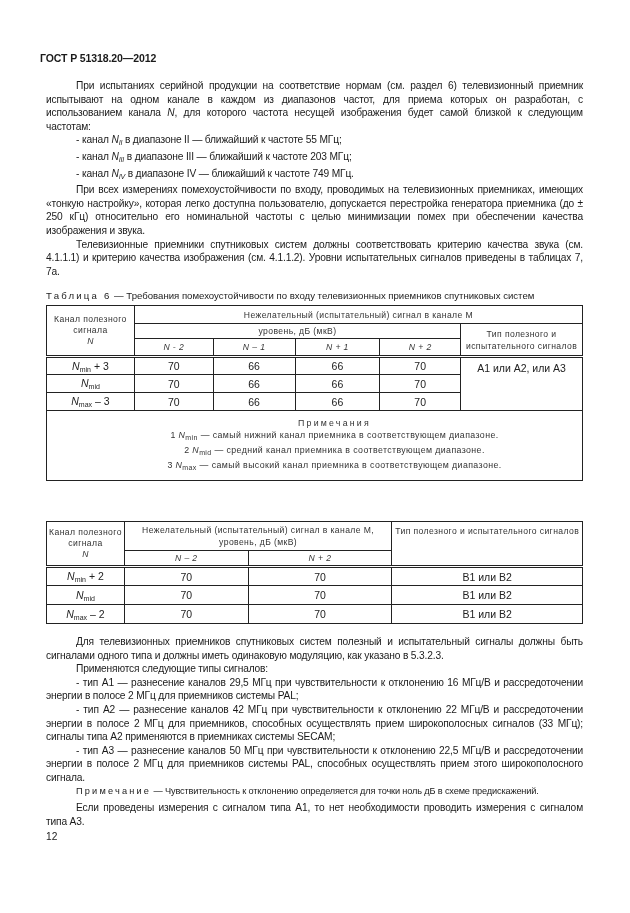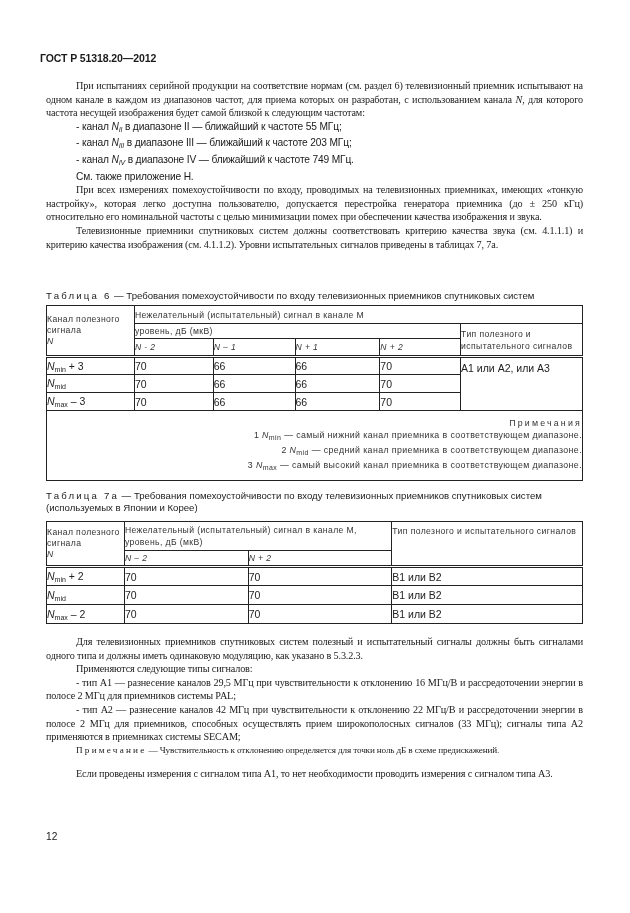--- a/index.html
+++ b/index.html
@@ -8,7 +8,7 @@
   .page { position: absolute; left: 0; top: 0; width: 630px; height: 665px; }
   .hdr { position: absolute; left: 40px; top: 52px; font-size: 10.5px; font-weight: bold; letter-spacing: -0.1px; }
   .txt { position: absolute; left: 46px; width: 537px; font-size: 10.2px; line-height: 13.6px; text-align: justify; letter-spacing: -0.15px; }
-  .p { margin: 0; font-family: Liberation Serif, serif; }
+  .p { margin: 0; }
   .ind { text-indent: 30px; }
   .li { margin: 0; padding-left: 30px; }
   .sub { font-size: 7px; vertical-align: -2px; font-style: normal; }

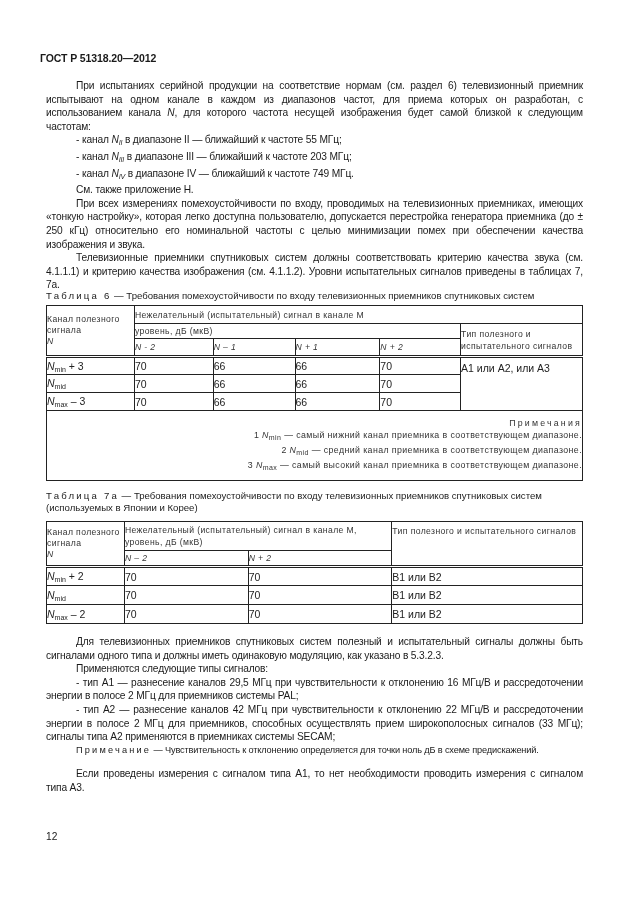--- a/index.html
+++ b/index.html
@@ -34,7 +34,6 @@
     <p class="li"><span>- канал </span><span class="it">N</span><span class="sub it">II</span><span> в диапазоне II — ближайший к частоте 55 МГц;</span></p>
     <p class="li"><span>- канал </span><span class="it">N</span><span class="sub it">III</span><span> в диапазоне III — ближайший к частоте 203 МГц;</span></p>
     <p class="li"><span>- канал </span><span class="it">N</span><span class="sub it">IV</span><span> в диапазоне IV — ближайший к частоте 749 МГц.</span></p>
-    <p class="li">См. также приложение Н.</p>
     <p class="p ind">При всех измерениях помехоустойчивости по входу, проводимых на телевизионных приемниках, имеющих «тонкую настройку», которая легко доступна пользователю, допускается перестройка генератора приемника (до ± 250 кГц) относительно его номинальной частоты с целью минимизации помех при обеспечении качества изображения и звука.</p>
     <p class="p ind">Телевизионные приемники спутниковых систем должны соответствовать критерию качества звука (см. 4.1.1.1) и критерию качества изображения (см. 4.1.1.2). Уровни испытательных сигналов приведены в таблицах 7, 7а.</p>
   </div>

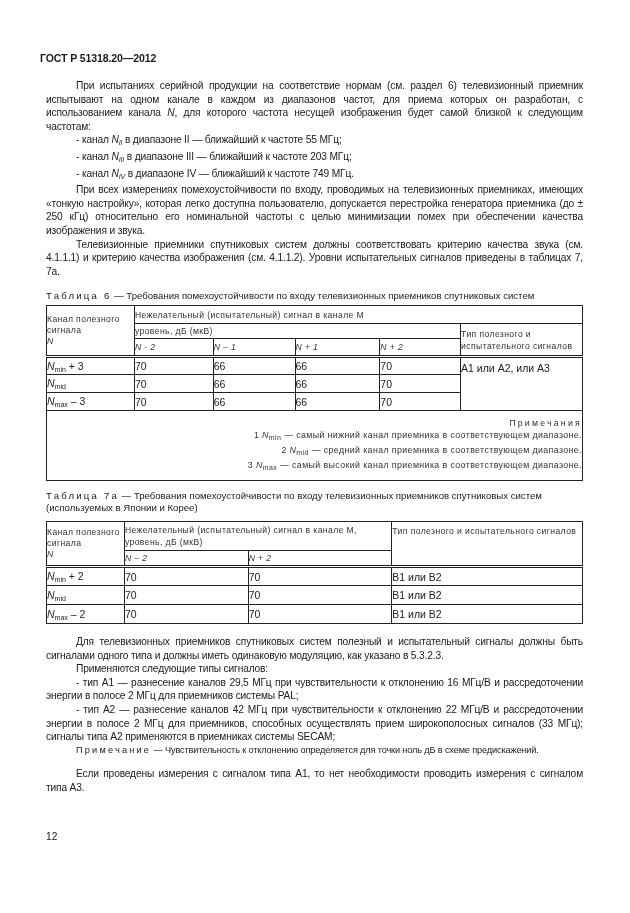--- a/index.html
+++ b/index.html
@@ -16,7 +16,7 @@
   .cap { position: absolute; left: 46px; width: 540px; font-size: 9.6px; line-height: 12.4px; }
   .sp { letter-spacing: 2.2px; }
   table.t { position: absolute; border-collapse: collapse; font-size: 8.6px; color: #333; letter-spacing: 0.4px; }
-  table.t td { border: 1px solid #222; vertical-align: middle; padding: 0; }
+  table.t td { border: 1px solid #222; text-align: center; vertical-align: middle; padding: 0; }
   .tv { font-size: 10.5px; letter-spacing: 0; color: #222; }
   .dbl { border-bottom: 3px double #222 !important; }
   .notes { text-align: right; padding: 6px 0 6px 40px !important; font-size: 8.8px; line-height: 12px; }

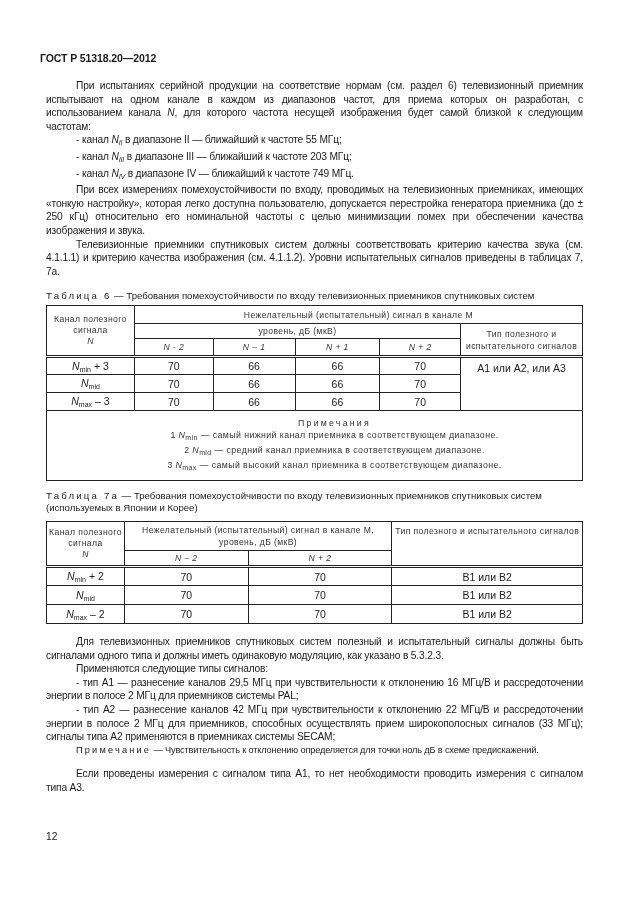--- a/index.html
+++ b/index.html
@@ -97,7 +97,6 @@
   </tbody>
     </table>
 
-  <div class="cap" style="top:490px;"><span class="sp">Таблица 7а</span><span> — Требования помехоустойчивости по входу телевизионных приемников спутниковых систем (используемых в Японии и Корее)</span></div>
 
   <table class="t" style="left:46px; top:521px; width:537px;">
     <colgroup>

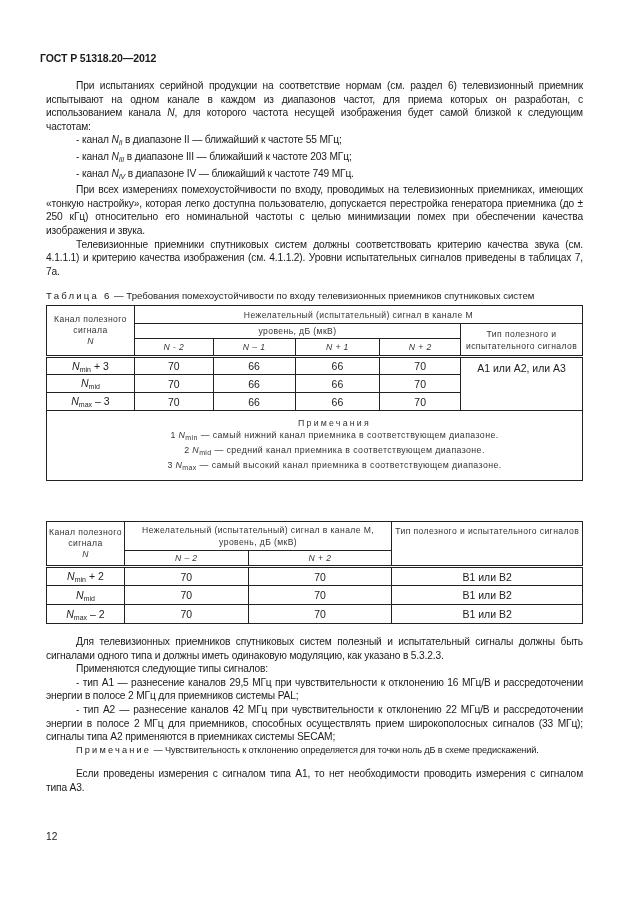--- a/index.html
+++ b/index.html
@@ -141,6 +141,7 @@
     <p class="p ind">Применяются следующие типы сигналов:</p>
     <p class="p ind">- тип А1 — разнесение каналов 29,5 МГц при чувствительности к отклонению 16 МГц/В и рассредоточении энергии в полосе 2 МГц для приемников системы PAL;</p>
     <p class="p ind">- тип А2 — разнесение каналов 42 МГц при чувствительности к отклонению 22 МГц/В и рассредоточении энергии в полосе 2 МГц для приемников, способных осуществлять прием широкополосных сигналов (33 МГц); сигналы типа А2 применяются в приемниках системы SECAM;</p>
+    <p class="p ind">- тип А3 — разнесение каналов 50 МГц при чувствительности к отклонению 22,5 МГц/В и рассредоточении энергии в полосе 2 МГц для приемников системы PAL, способных осуществлять прием этого широкополосного сигнала.</p>
     <p class="p ind" style="font-size:9.2px; "><span class="sp">Примечание</span><span> — Чувствительность к отклонению определяется для точки ноль дБ в схеме предискажений.</span></p>
     <p class="p ind" style="margin-top:10px;">Если проведены измерения с сигналом типа А1, то нет необходимости проводить измерения с сигналом типа А3.</p>
   </div>

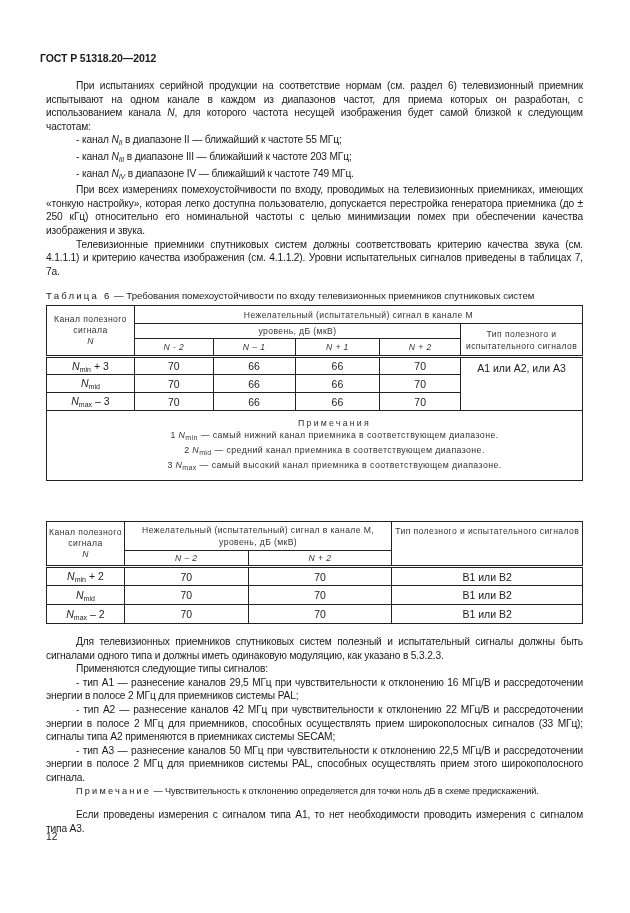--- a/index.html
+++ b/index.html
@@ -143,7 +143,7 @@
     <p class="p ind">- тип А2 — разнесение каналов 42 МГц при чувствительности к отклонению 22 МГц/В и рассредоточении энергии в полосе 2 МГц для приемников, способных осуществлять прием широкополосных сигналов (33 МГц); сигналы типа А2 применяются в приемниках системы SECAM;</p>
     <p class="p ind">- тип А3 — разнесение каналов 50 МГц при чувствительности к отклонению 22,5 МГц/В и рассредоточении энергии в полосе 2 МГц для приемников системы PAL, способных осуществлять прием этого широкополосного сигнала.</p>
     <p class="p ind" style="font-size:9.2px; "><span class="sp">Примечание</span><span> — Чувствительность к отклонению определяется для точки ноль дБ в схеме предискажений.</span></p>
-    <p class="p ind" style="margin-top:10px;">Если проведены измерения с сигналом типа А1, то нет необходимости проводить измерения с сигналом типа А3.</p>
+    <p class="p ind" style="margin-top:3px;">Если проведены измерения с сигналом типа А1, то нет необходимости проводить измерения с сигналом типа А3.</p>
   </div>
 
   <div class="pn">12</div>

